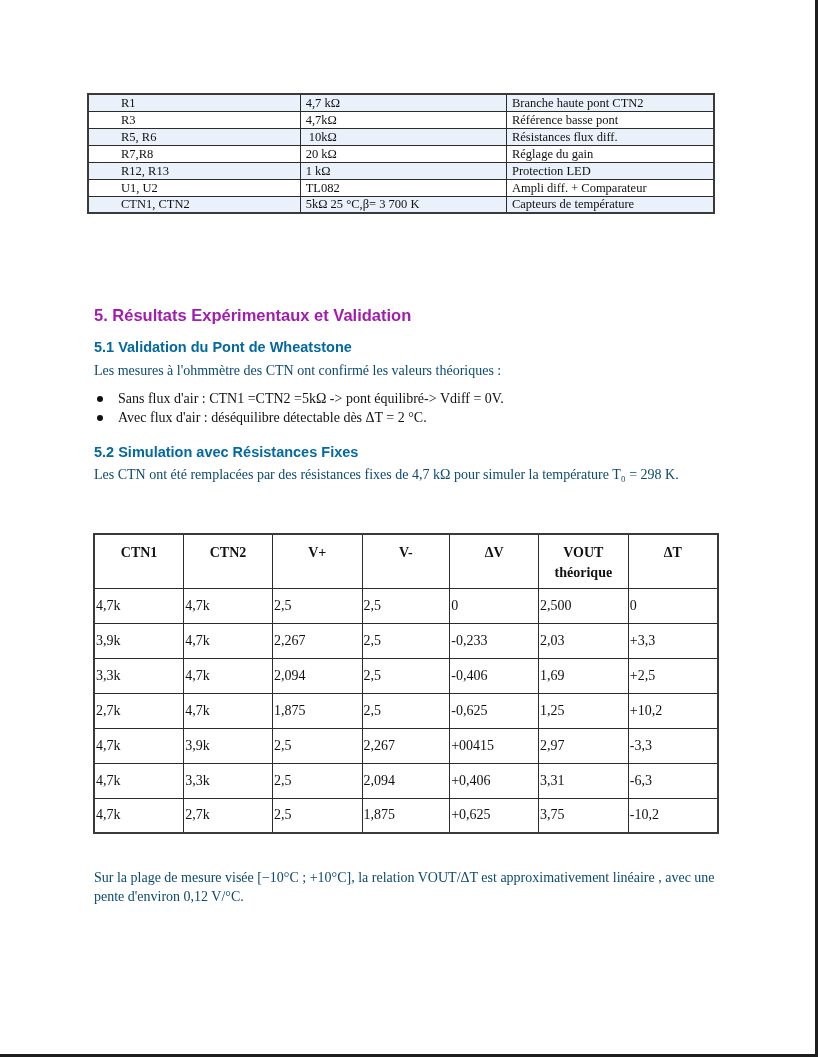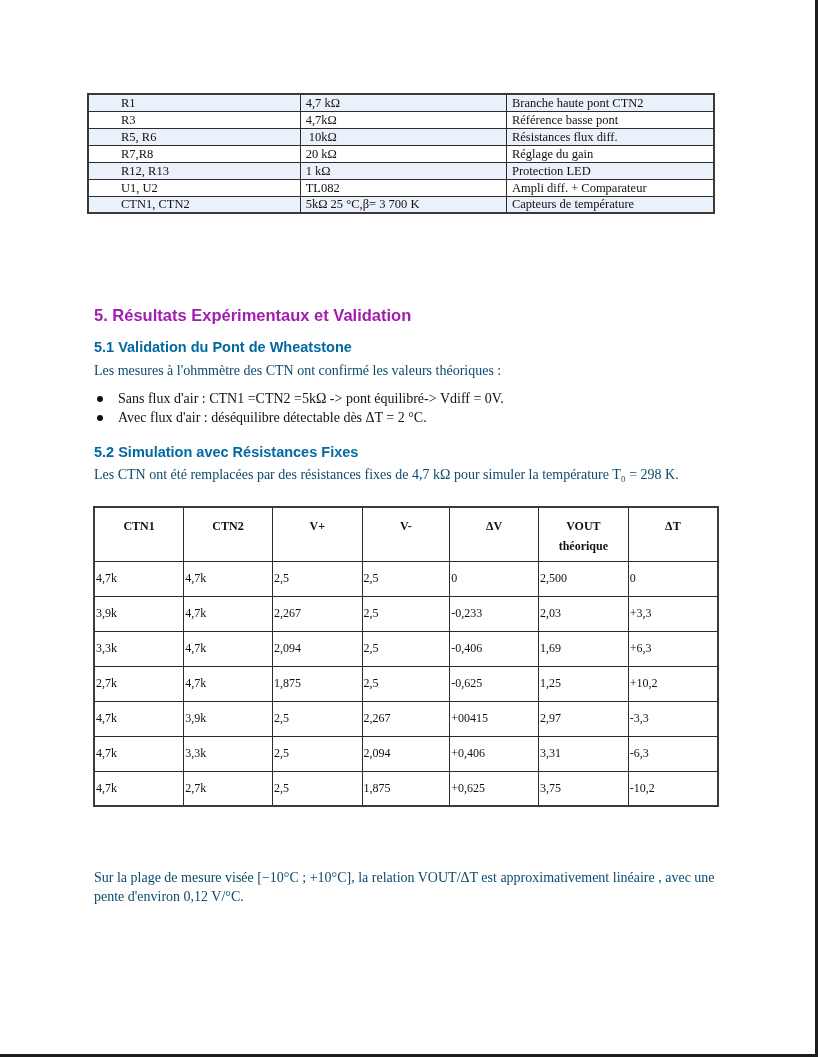--- a/index.html
+++ b/index.html
@@ -34,7 +34,7 @@
     .bullets li .dot { position: absolute; left: 3px; top: 7px; width: 6px; height: 6px; border-radius: 50%; background: #111; }
 
     
-    .tbl2 { position: absolute; left: 93px; top: 506px; width: 626px; border-collapse: collapse; font-size: 12px; }
+    .tbl2 { position: absolute; left: 93px; top: 533px; width: 626px; border-collapse: collapse; font-size: 14px; }
     .tbl2 { border: 2px solid #3a3a3a; }
     .tbl2 th, .tbl2 td { border: 1.5px solid #2b2b2b; }
     .tbl2 th { height: 54px; vertical-align: top; padding-top: 8px; text-align: center; font-weight: bold; line-height: 20px; }

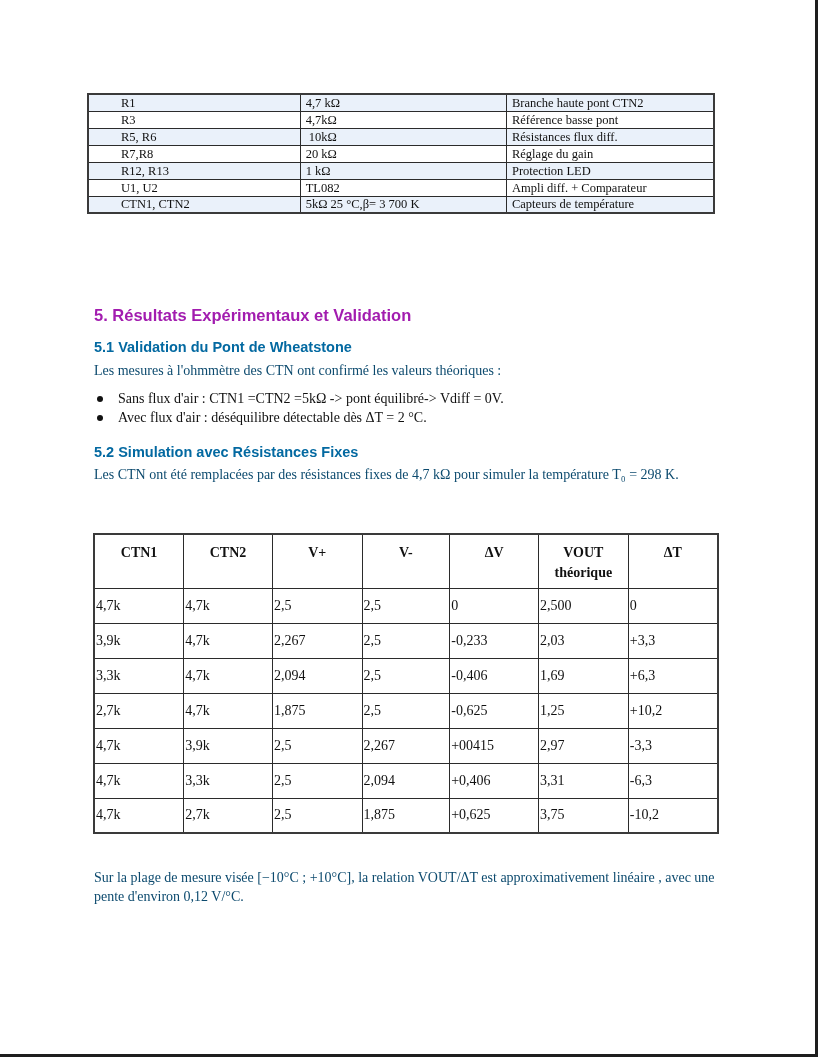--- a/index.html
+++ b/index.html
@@ -147,7 +147,7 @@
       <td>2,5</td>
       <td>-0,406</td>
       <td>1,69</td>
-      <td>+6,3</td>
+      <td>+2,5</td>
     </tr>
     <tr>
       <td>2,7k</td>

